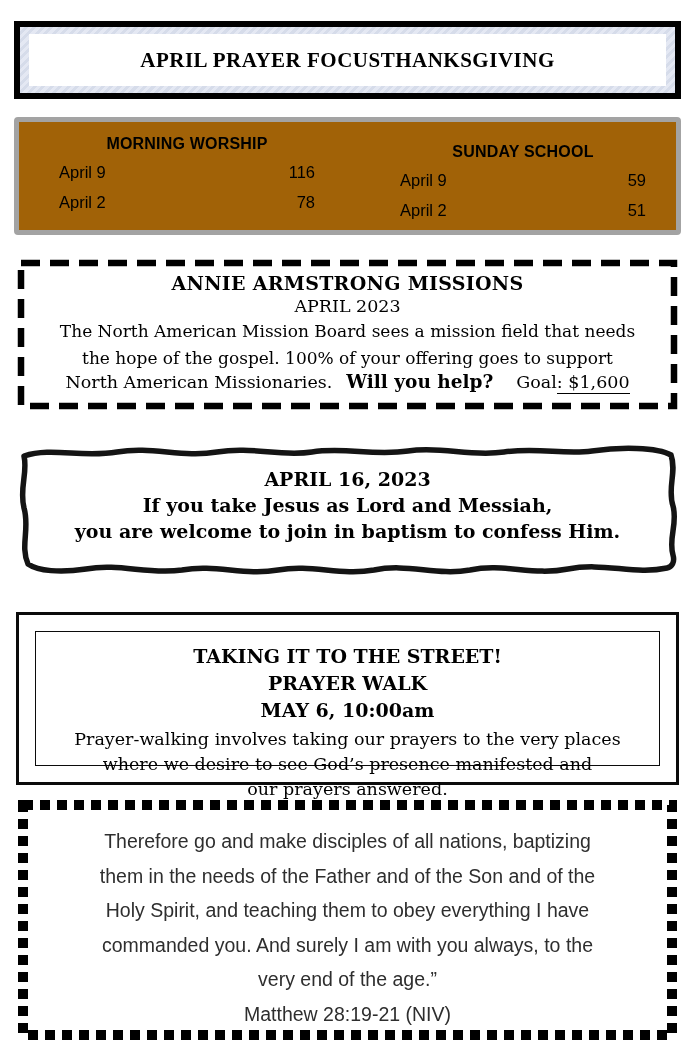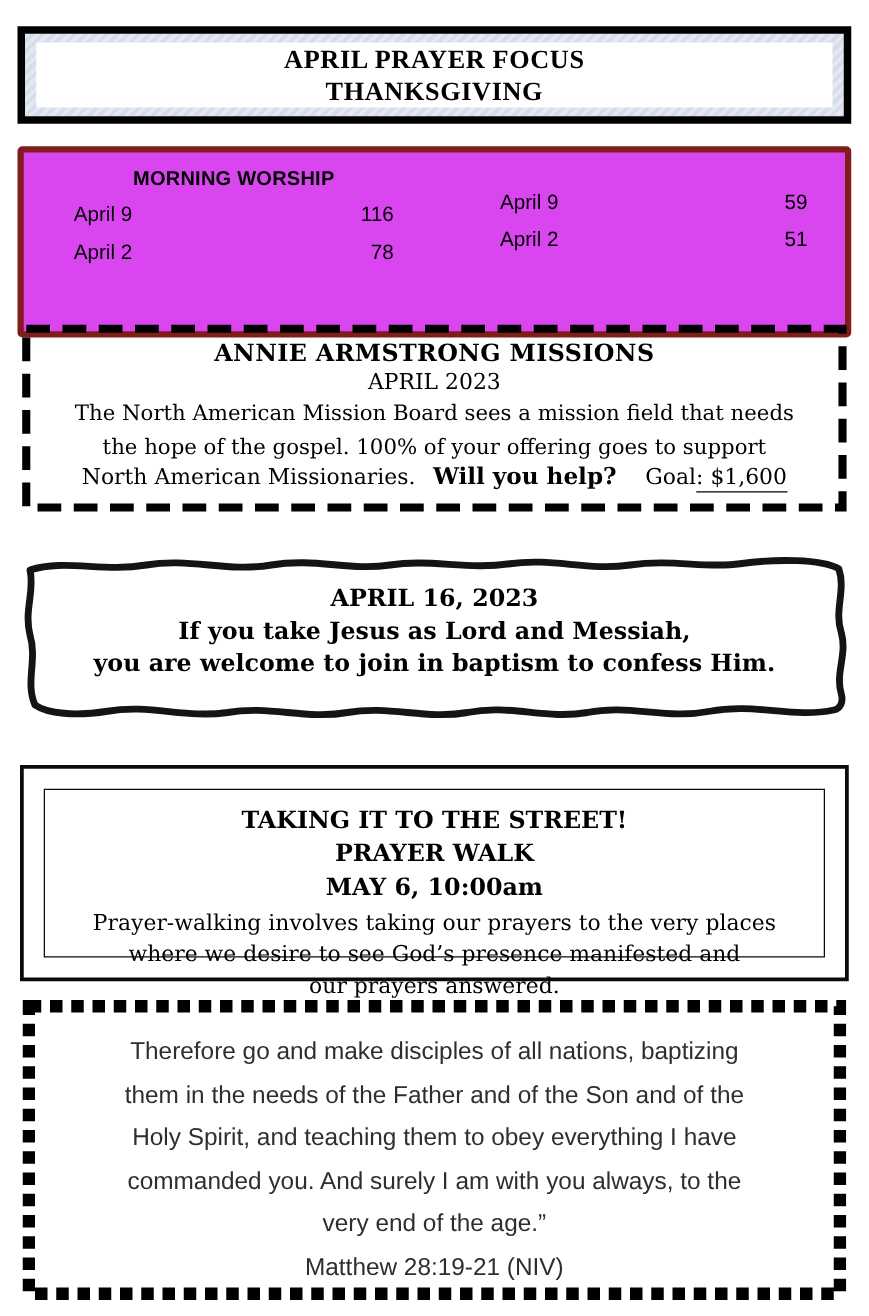--- a/index.html
+++ b/index.html
@@ -13,7 +13,7 @@
              background:repeating-linear-gradient(135deg,#e4e8f3 0 3px,#d6dcea 3px 6px);
              padding:7px 9px;}
   .box-focus-inner{background:#fff;width:100%;height:100%;box-sizing:border-box;
-             display:flex;flex-direction:column;align-items:center;justify-content:center;}
+             display:flex;flex-direction:row;align-items:center;justify-content:center;}
   .focus-line{font-weight:bold;font-size:21px;letter-spacing:.5px;line-height:1.25;
              font-family:"Liberation Serif", serif;}
 

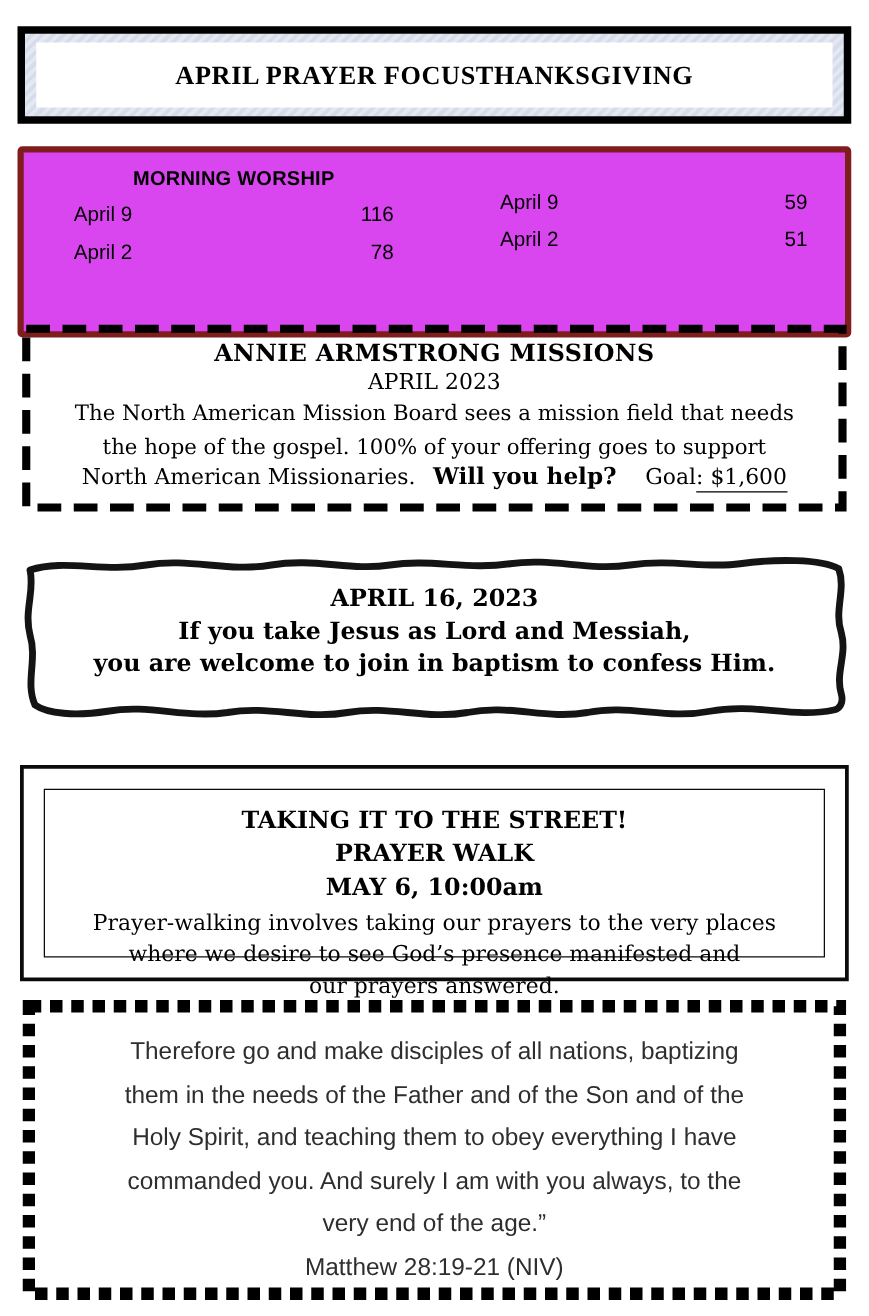--- a/index.html
+++ b/index.html
@@ -18,8 +18,8 @@
              font-family:"Liberation Serif", serif;}
 
   
-  .box-att{position:absolute;left:14px;top:117px;width:667px;height:153px;box-sizing:border-box;
-           border:5px solid #7f1d1d;border-radius:4px;background:#d946ef;
+  .box-att{position:absolute;left:14px;top:117px;width:667px;height:118px;box-sizing:border-box;
+           border:5px solid #a3a3a3;border-radius:4px;background:#a16207;
            font-family:"Liberation Sans", sans-serif;}
   .att-cols{display:flex;justify-content:space-between;padding:13px 30px 0 40px;}
   .att-col{width:256px;display:flex;flex-direction:column;}

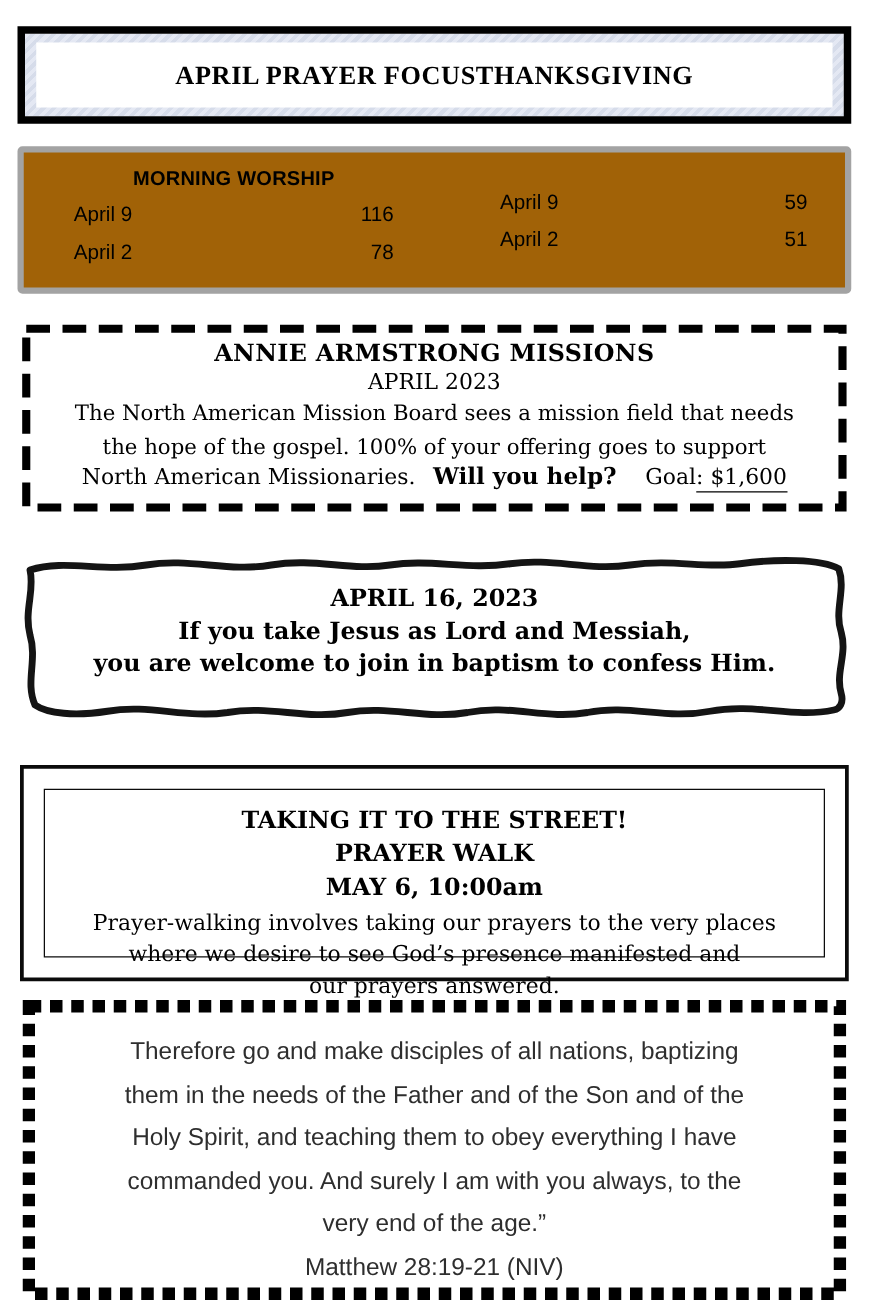--- a/index.html
+++ b/index.html
@@ -89,6 +89,7 @@
         </div>
       </div>
       <div class="att-col att-col-right">
+        <div class="att-header nowrap">SUNDAY SCHOOL</div>
         <div class="att-row">
           <span>April 9</span>
           <span>59</span>

